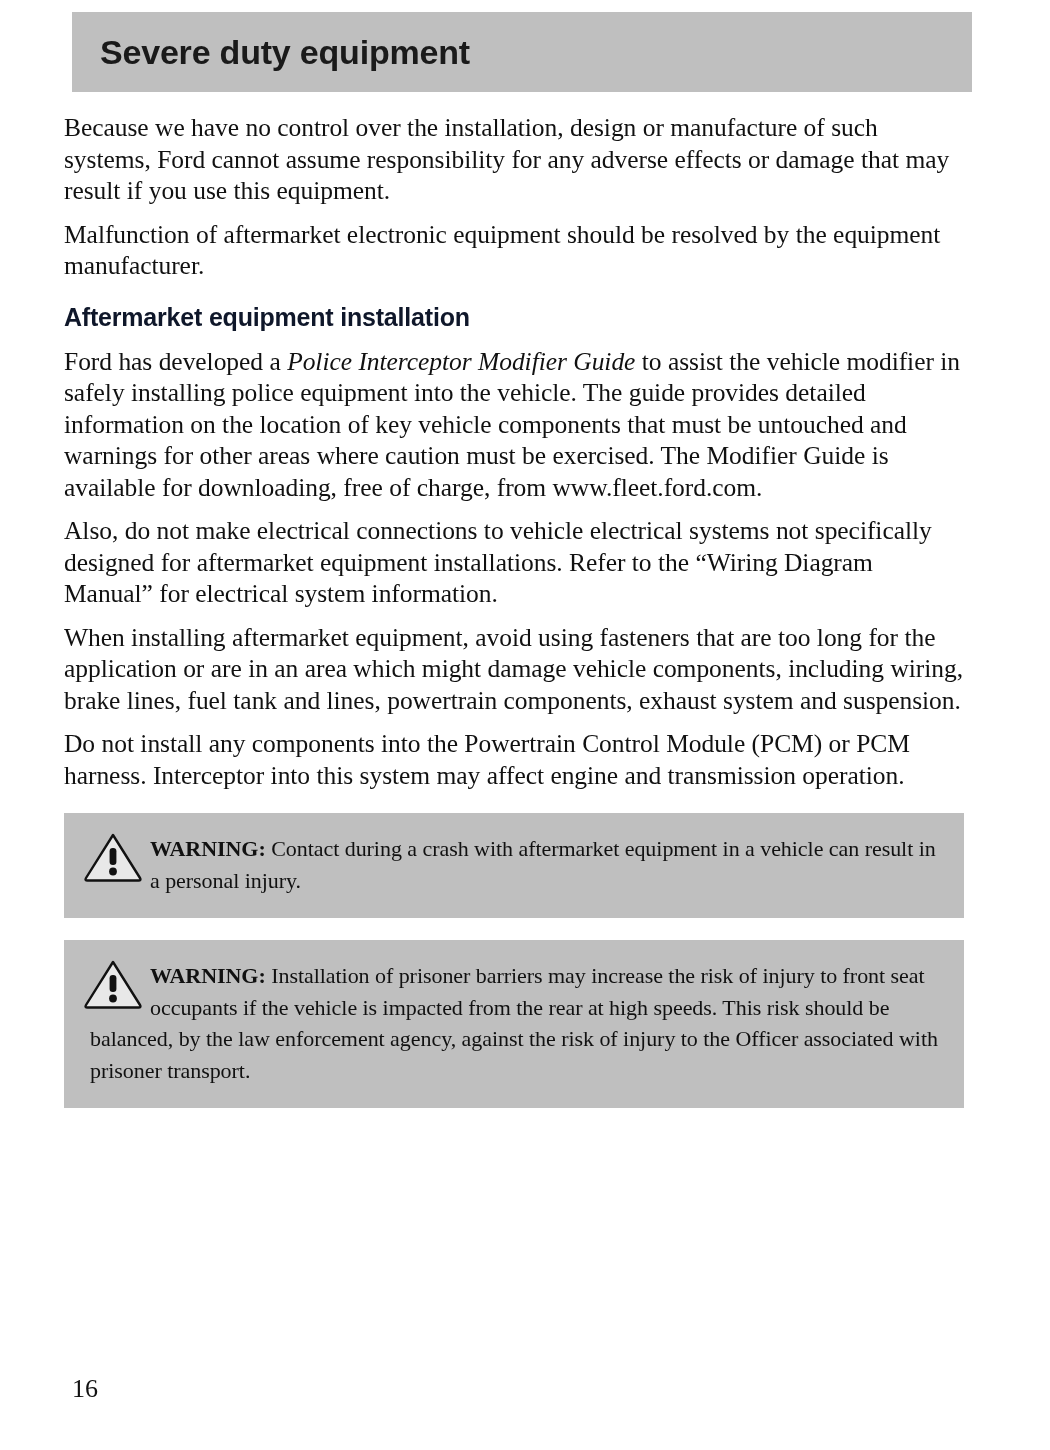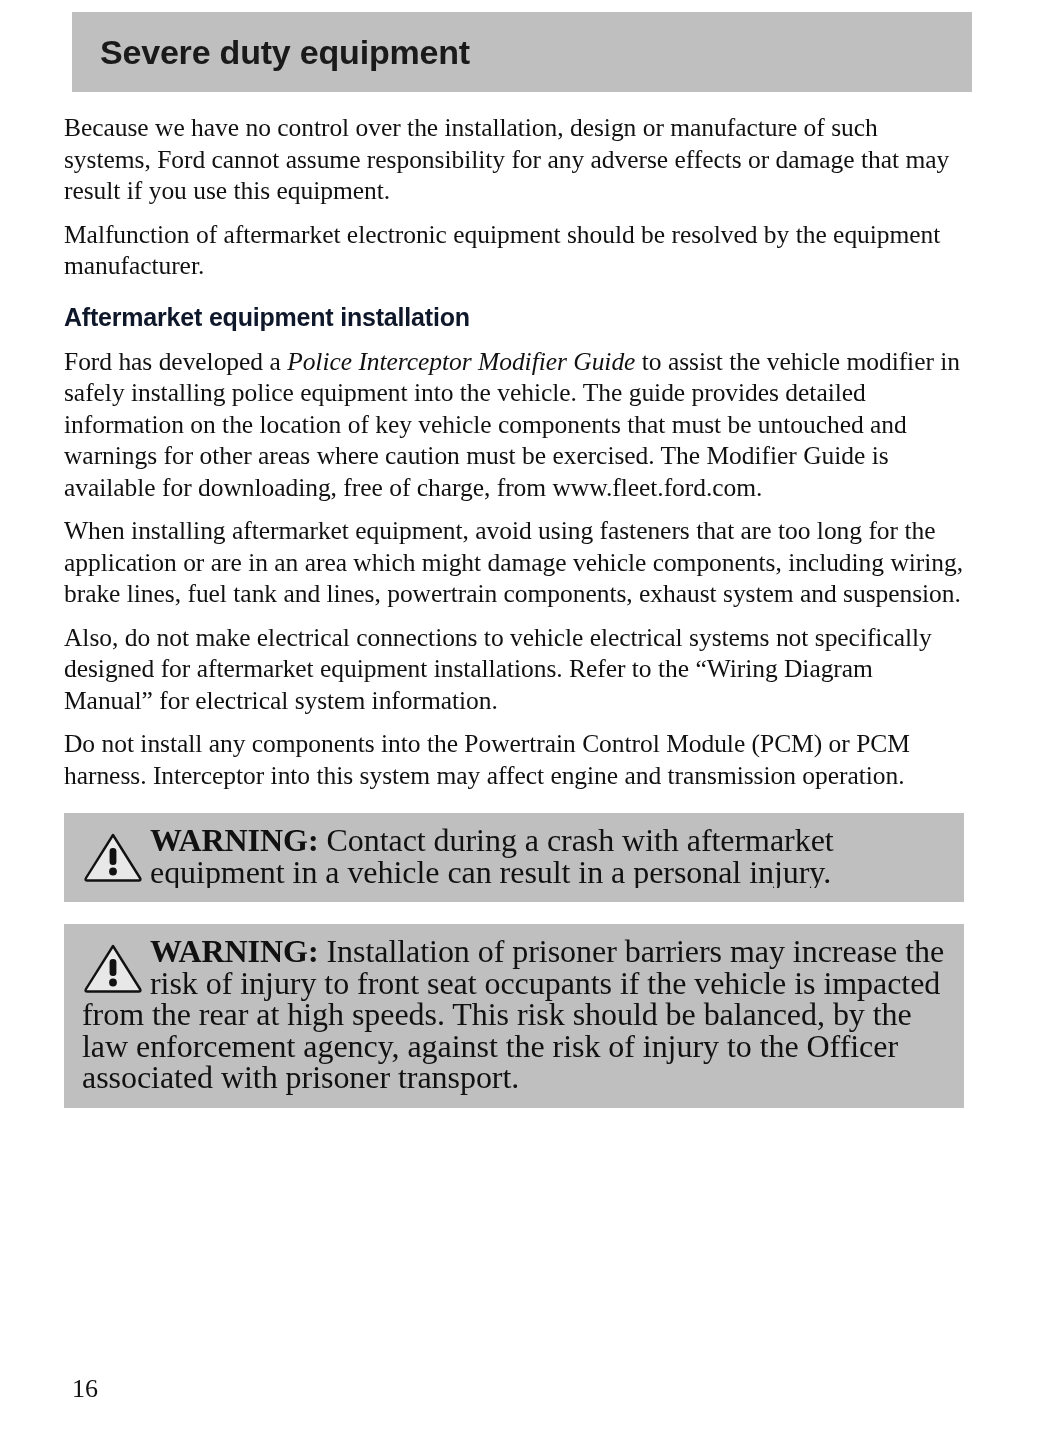--- a/index.html
+++ b/index.html
@@ -139,9 +139,9 @@
 
     <p class="body-par"><span>Ford has developed a </span><span class="italic">Police Interceptor Modifier Guide</span><span> to assist the vehicle modifier in safely installing police equipment into the vehicle. The guide provides detailed information on the location of key vehicle components that must be untouched and warnings for other areas where caution must be exercised. The Modifier Guide is available for downloading, free of charge, from www.fleet.ford.com.</span></p>
 
+    <p class="body-par">Also, do not make electrical connections to vehicle electrical systems not specifically designed for aftermarket equipment installations. Refer to the “Wiring Diagram Manual” for electrical system information.</p>
+
     <p class="body-par">When installing aftermarket equipment, avoid using fasteners that are too long for the application or are in an area which might damage vehicle components, including wiring, brake lines, fuel tank and lines, powertrain components, exhaust system and suspension.</p>
-
-    <p class="body-par">Also, do not make electrical connections to vehicle electrical systems not specifically designed for aftermarket equipment installations. Refer to the “Wiring Diagram Manual” for electrical system information.</p>
 
     <p class="body-par">Do not install any components into the Powertrain Control Module (PCM) or PCM harness. Interceptor into this system may affect engine and transmission operation.</p>
 

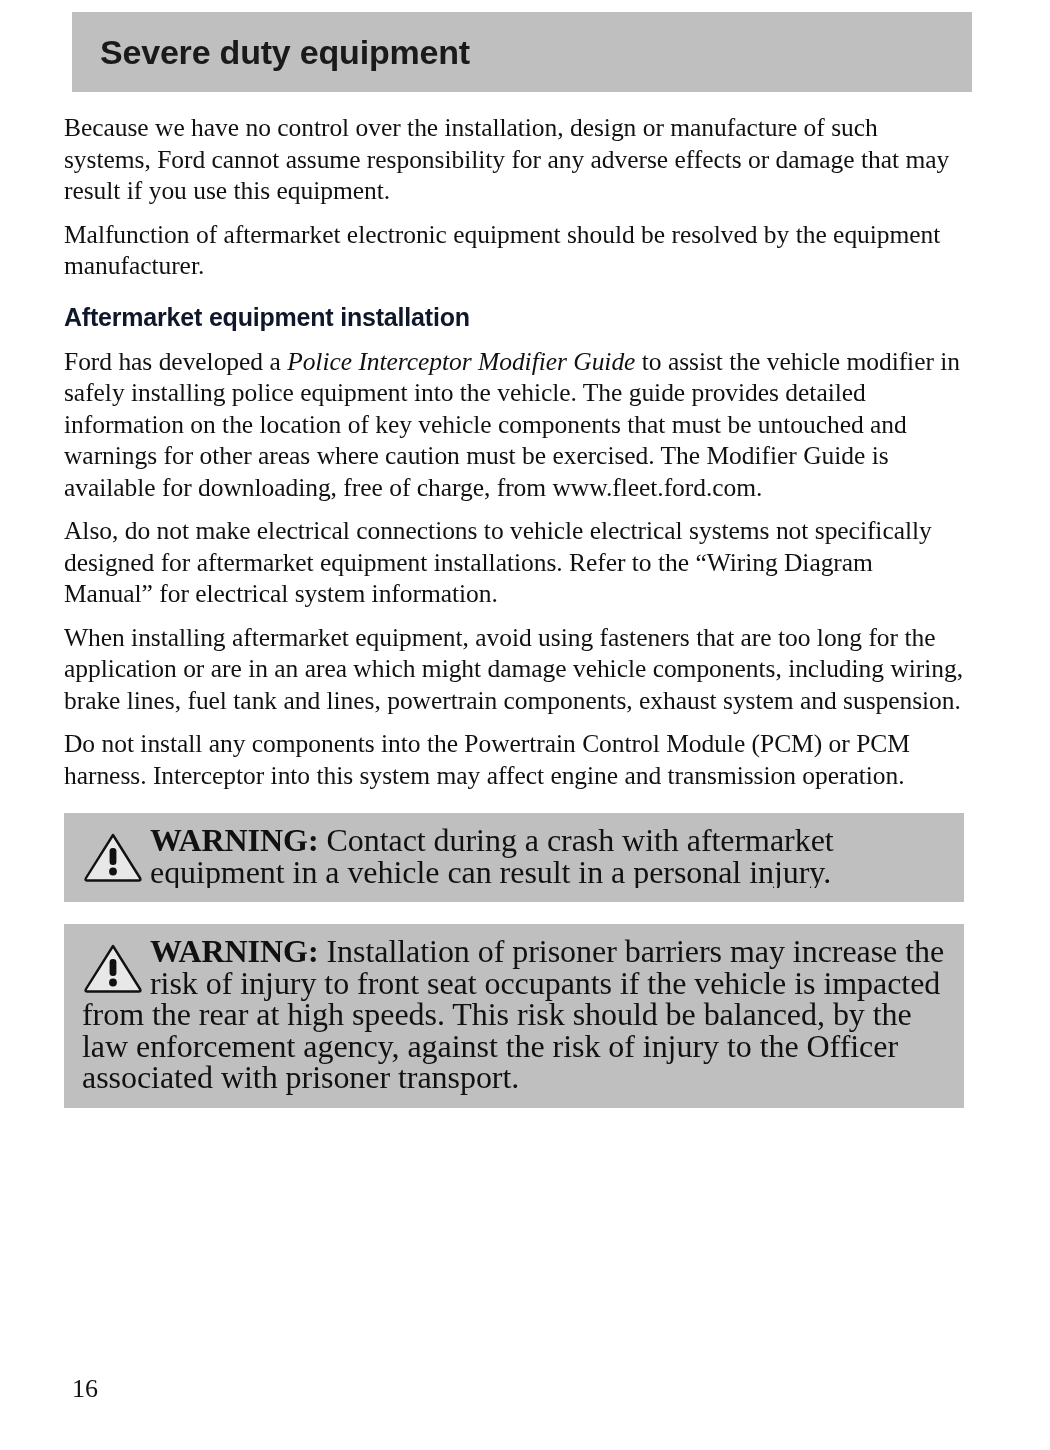--- a/index.html
+++ b/index.html
@@ -91,10 +91,10 @@
     margin: 6px 6px 0 0;
   }
   .warning-box .wtext {
-    font-size: 32px;
+    font-size: 22px;
     line-height: 31.5px;
     letter-spacing: -0.05px;
-    margin: 0;
+    margin: 8px;
   }
   .warning-box .wlabel {
     font-weight: bold;

